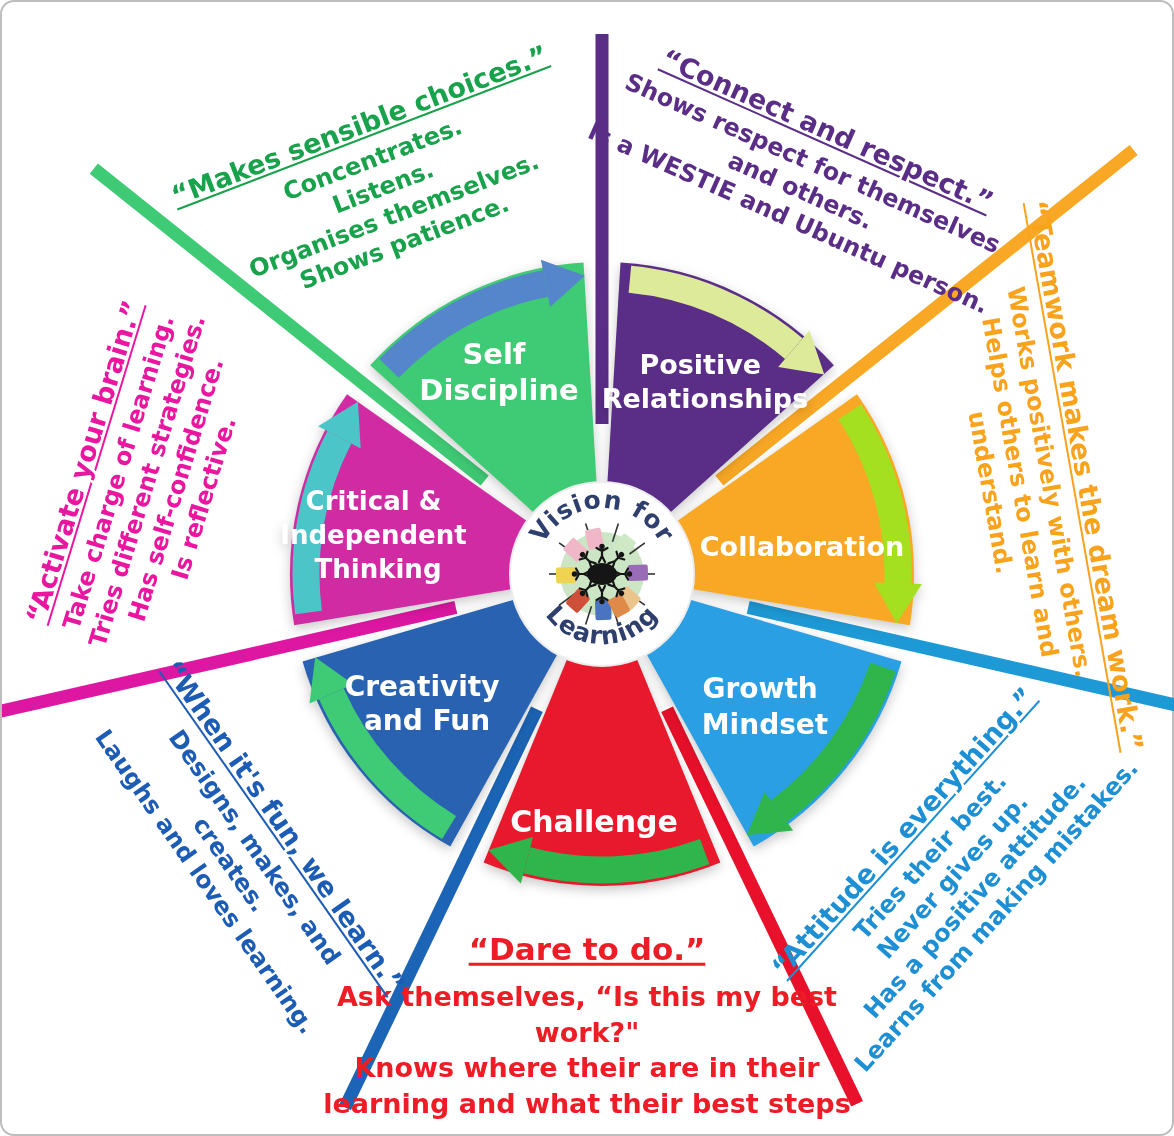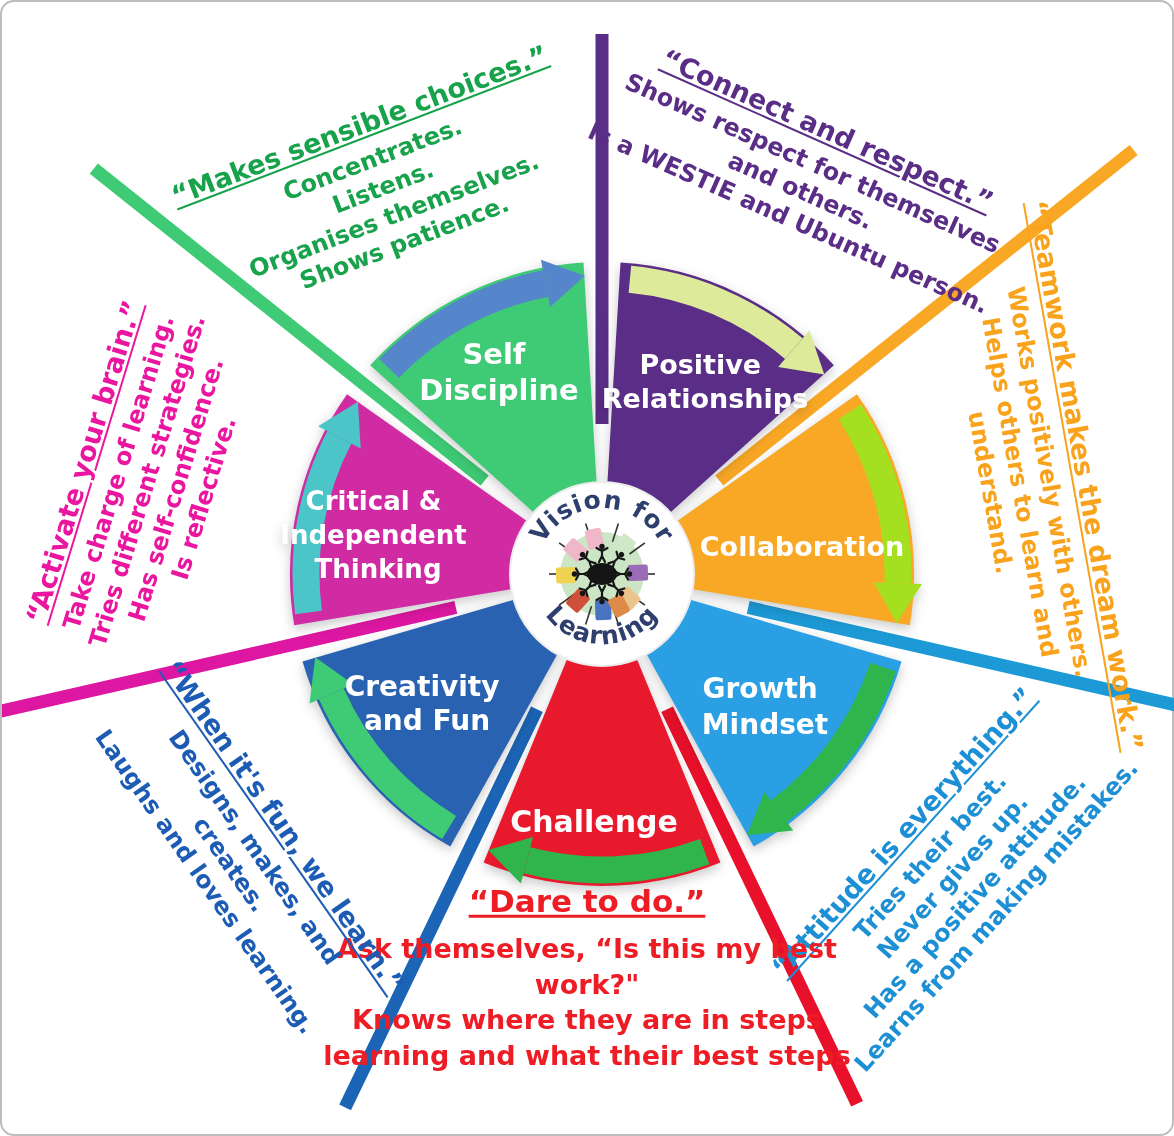--- a/index.html
+++ b/index.html
@@ -180,7 +180,7 @@
   <div class="note-line">Learns from making mistakes.</div>
 </div>
 
-<div class="note note-dare" style="left: 585px; top: 976px; transform: translate(-50%, -50%); color: rgb(238, 28, 37);">
+<div class="note note-dare" style="left: 585px; top: 1024px; transform: translate(-50%, -50%); color: rgb(238, 28, 37);">
   <div class="note-title">“Dare to do.”</div>
   <div class="note-line">Ask themselves, “Is this my best</div>
   <div class="note-line">work?"</div>

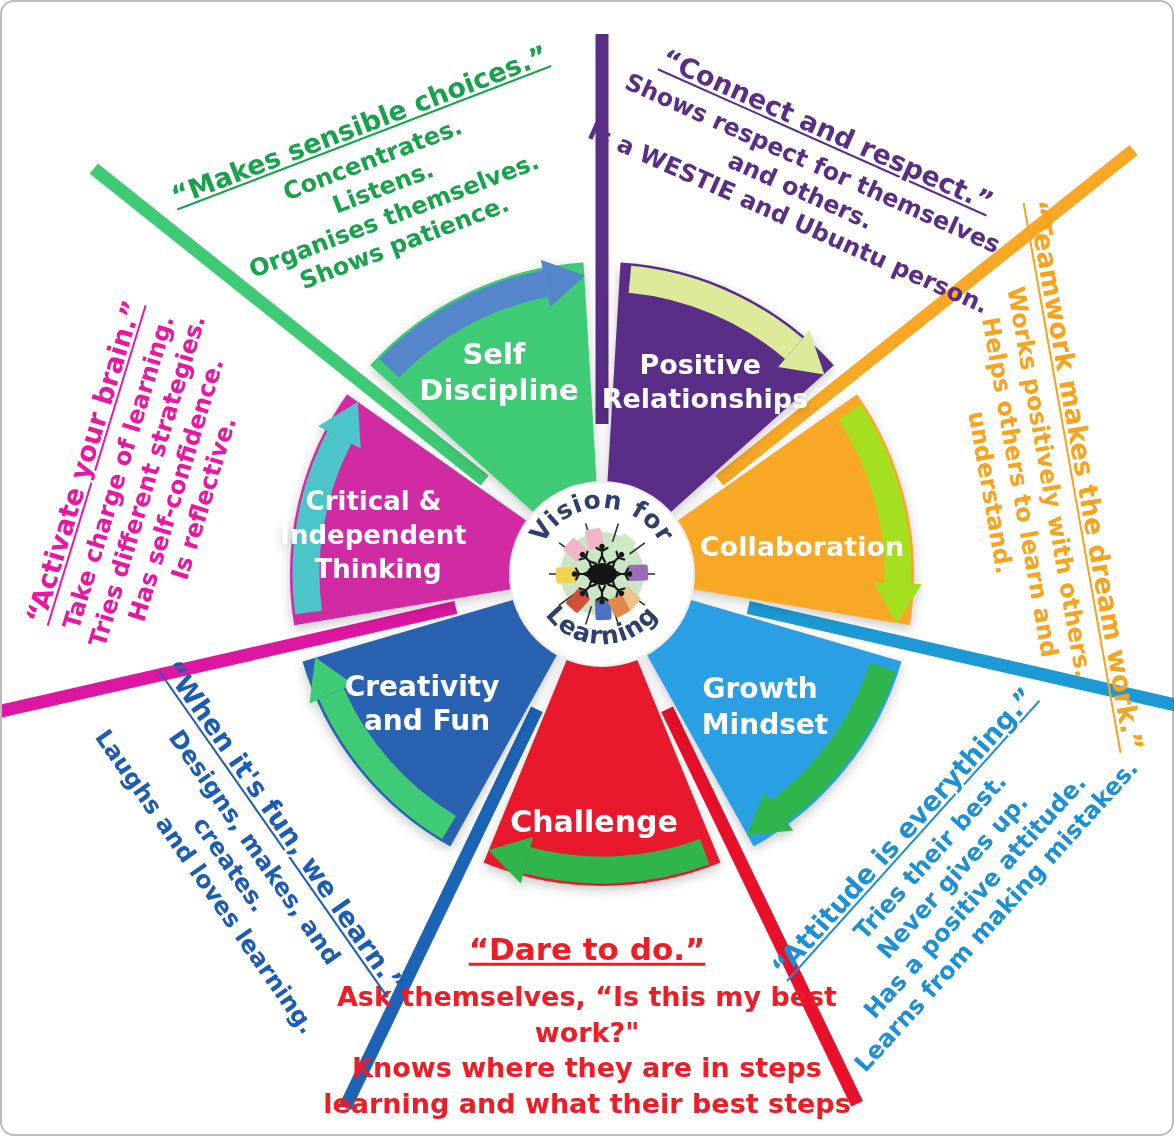--- a/index.html
+++ b/index.html
@@ -184,7 +184,7 @@
   <div class="note-title">“Dare to do.”</div>
   <div class="note-line">Ask themselves, “Is this my best</div>
   <div class="note-line">work?"</div>
-  <div class="note-line">Knows where they are in steps</div>
+  <div class="note-line">Knows where their are in their</div>
   <div class="note-line">learning and what their best steps</div>
 </div>
 

